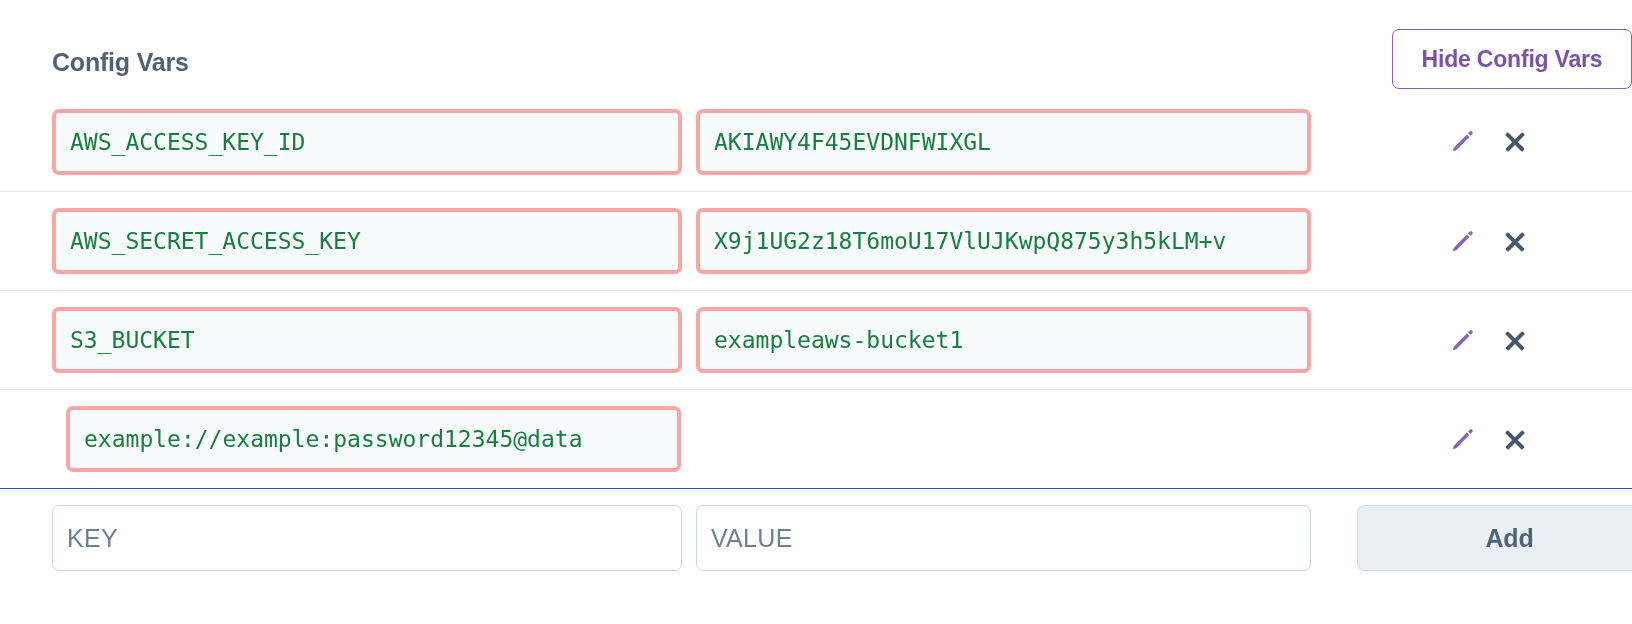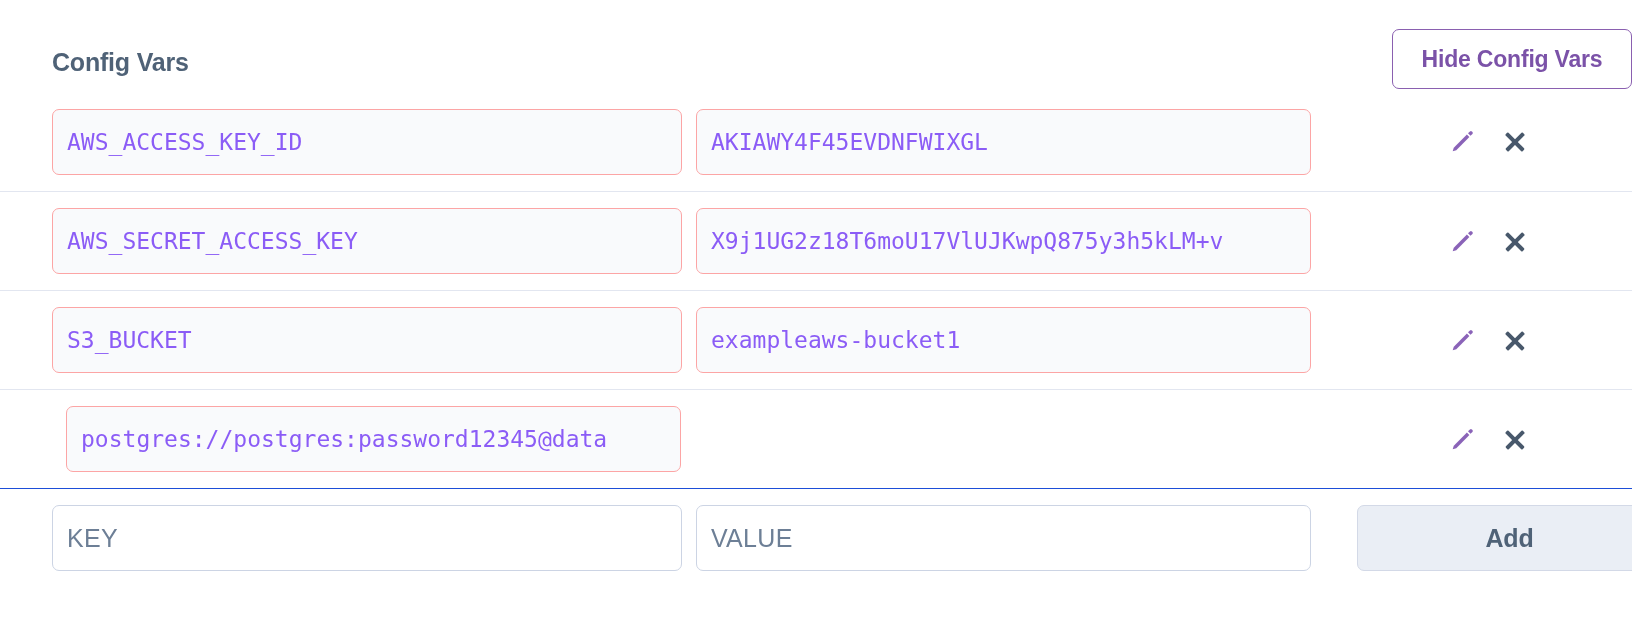--- a/index.html
+++ b/index.html
@@ -87,12 +87,12 @@
   .field {
     box-sizing: border-box;
     height: 66px;
-    border: 1px solid #fca5a5;
+    border: 4px solid #fca5a5;
     border-radius: 7px;
     background: #f9fafc;
     font-family: "DejaVu Sans Mono", monospace;
     font-size: 23px;
-    color: #8b5cf6;
+    color: #15803d;
     padding: 0 14px;
     display: flex;
     align-items: center;

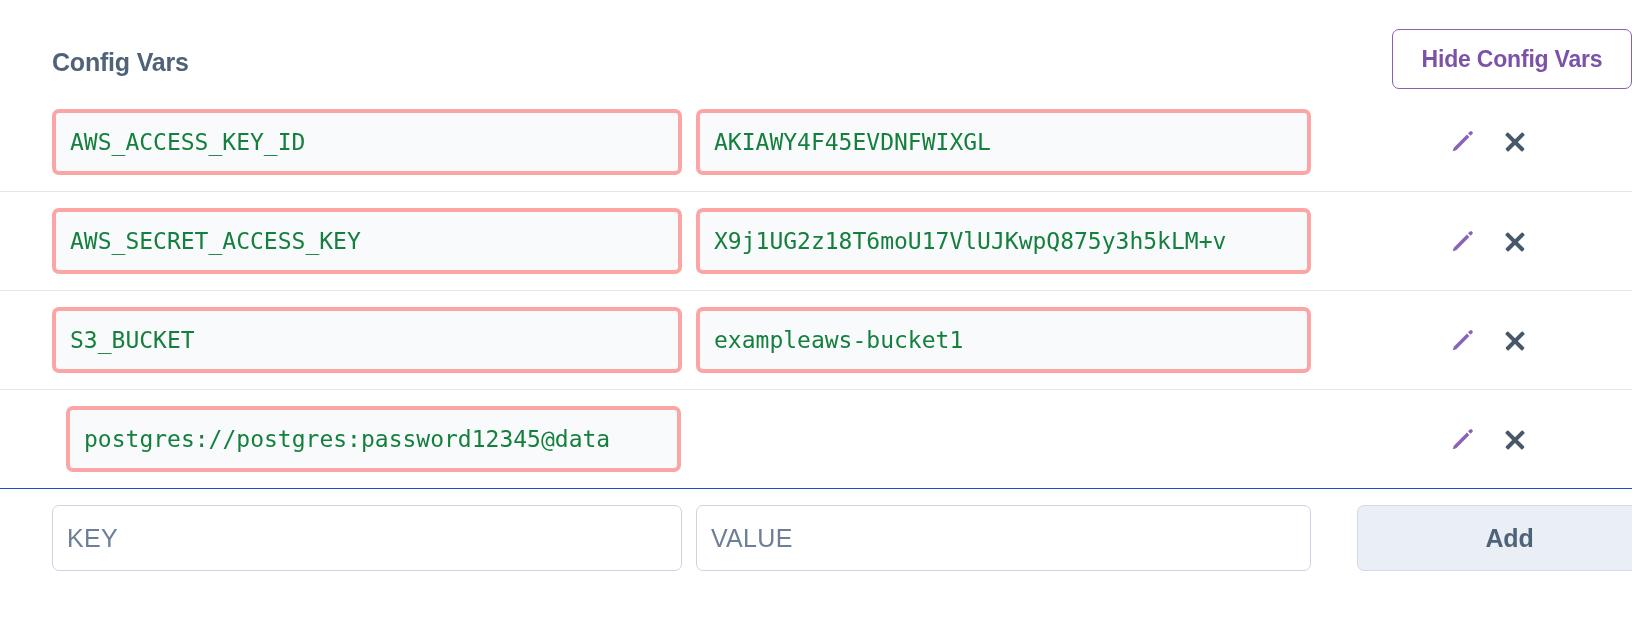--- a/index.html
+++ b/index.html
@@ -260,7 +260,7 @@
 
     <div class="var-row">
       <div class="field field-value">
-        <span class="txt">postgres://postgres:password12345@data</span>
+        <span class="txt">example://example:password12345@data</span>
       </div>
       <div class="row-actions">
         <span class="icon-btn pencil-icon">

